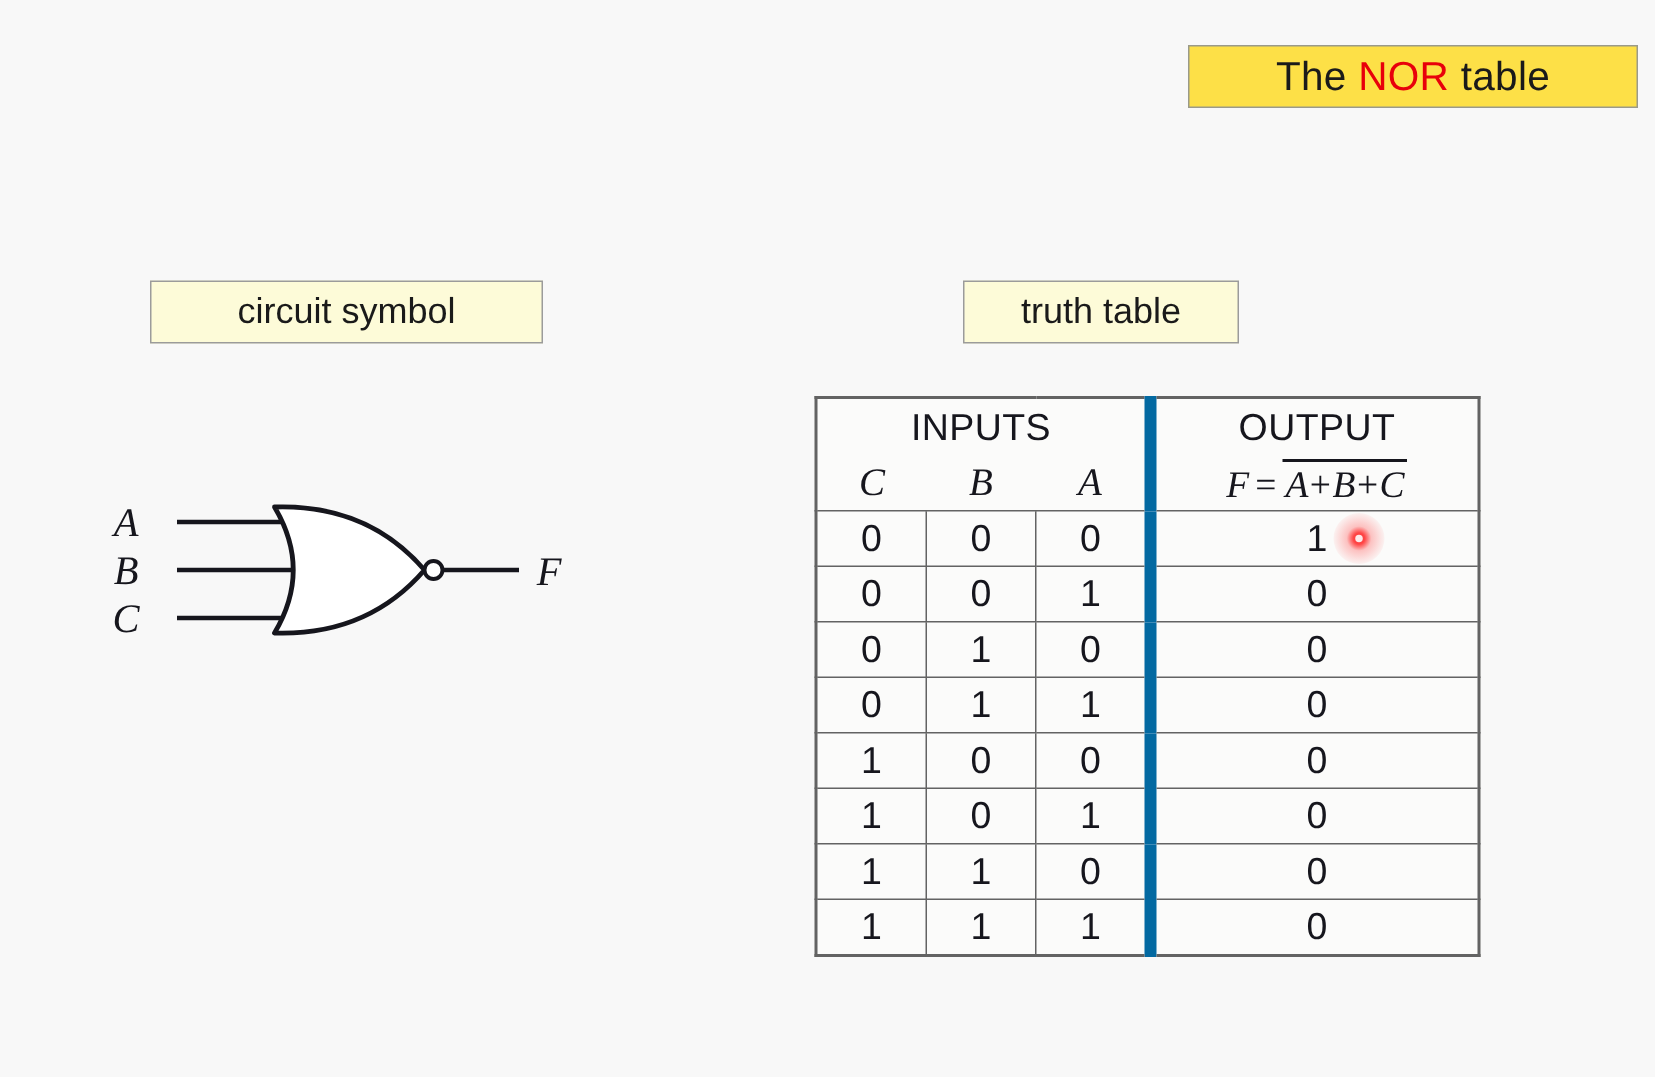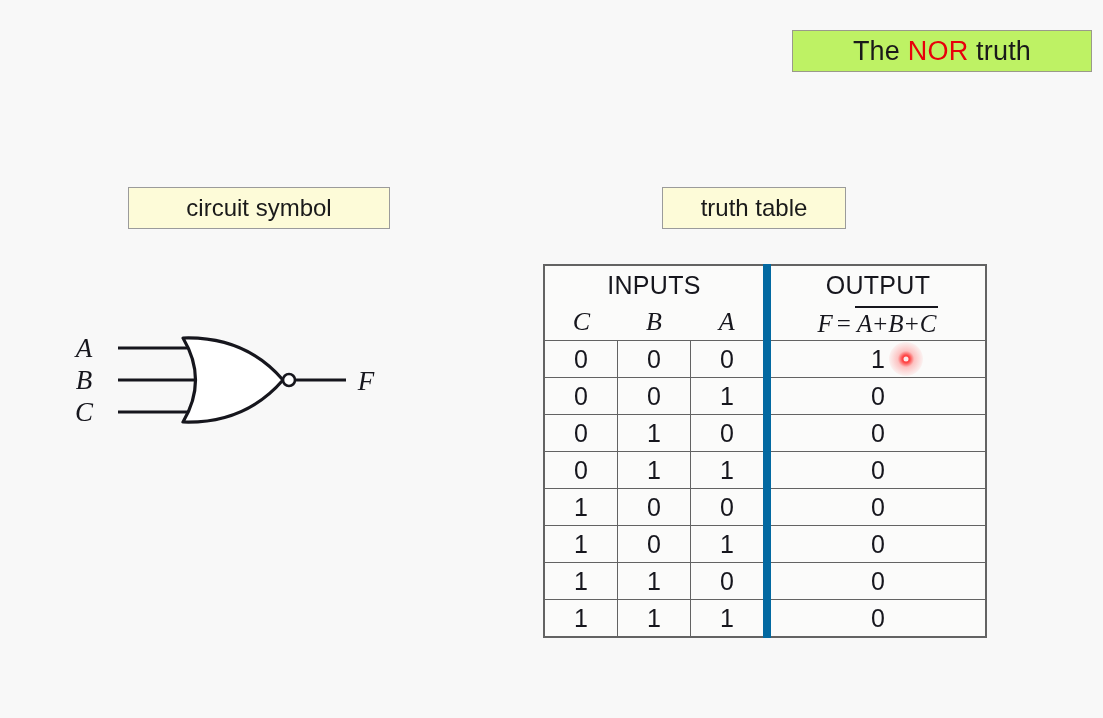--- a/index.html
+++ b/index.html
@@ -24,7 +24,7 @@
     top: 30px;
     width: 300px;
     height: 42px;
-    background: #bef264;
+    background: #fde047;
     border: 1px solid #9a9a8a;
     box-sizing: border-box;
     display: flex;

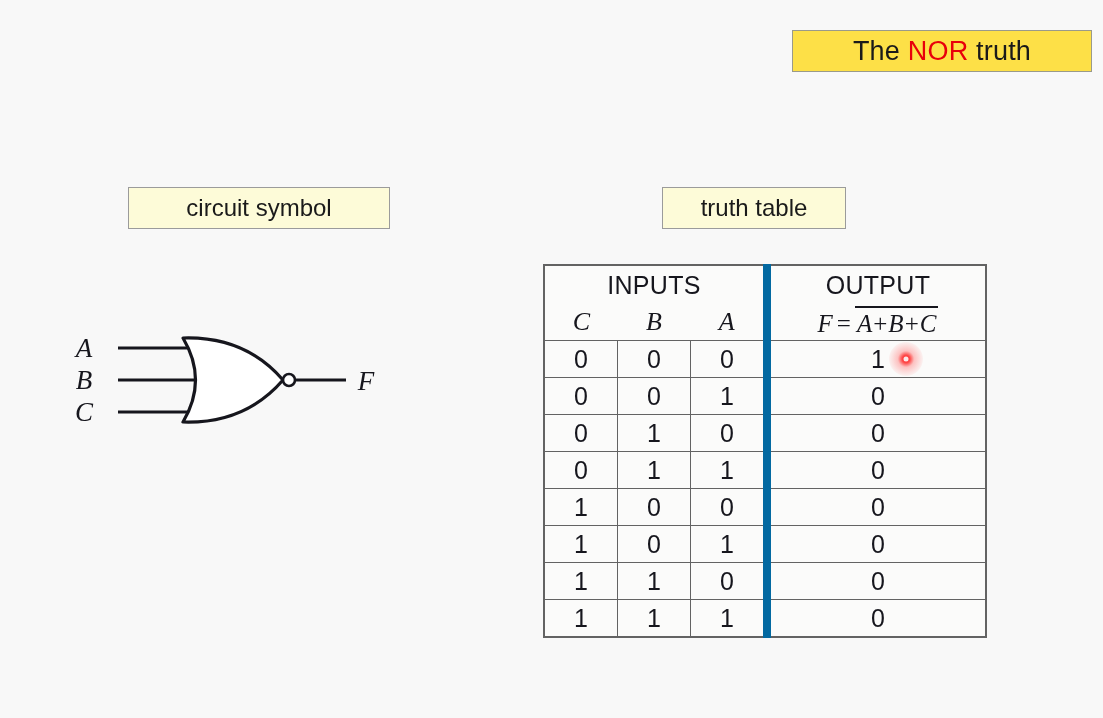--- a/index.html
+++ b/index.html
@@ -189,7 +189,7 @@
 <body>
 
 <div id="title-banner">
-  <span>The </span><span class="accent">NOR</span><span> truth</span>
+  <span>The </span><span class="accent">NOR</span><span> table</span>
 </div>
 
 <div class="caption-box" id="caption-circuit">

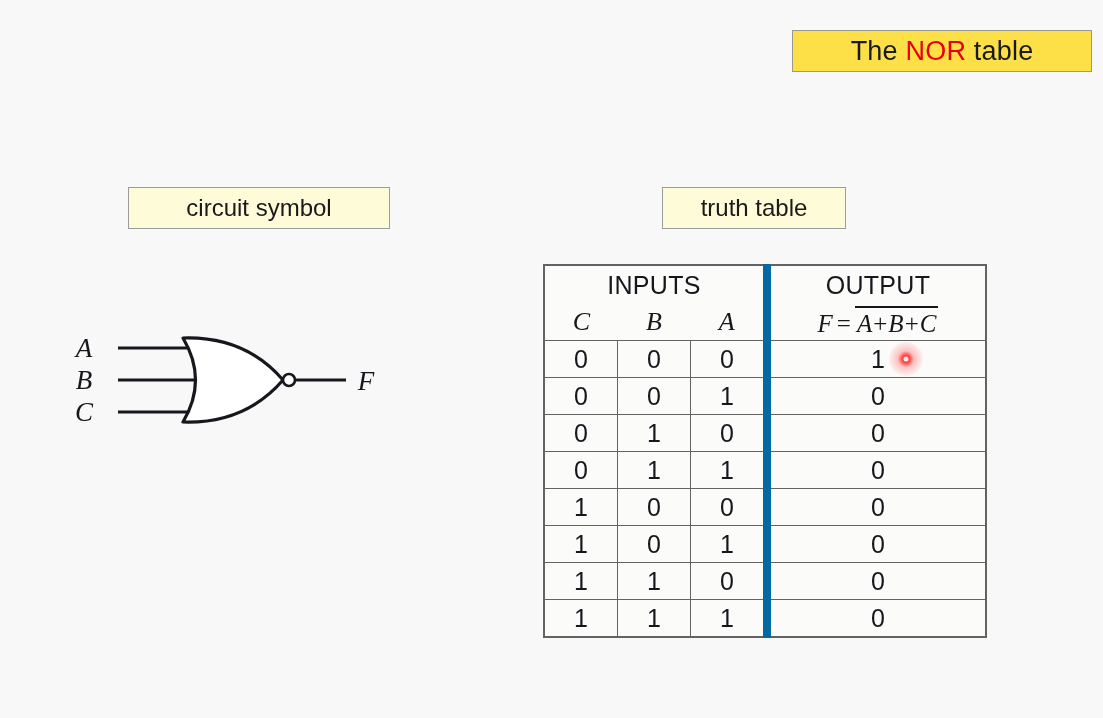--- a/index.html
+++ b/index.html
@@ -56,7 +56,6 @@
     top: 187px;
     width: 262px;
     height: 42px;
-    margin-left: 28px;
   }
   #caption-truth {
     left: 662px;

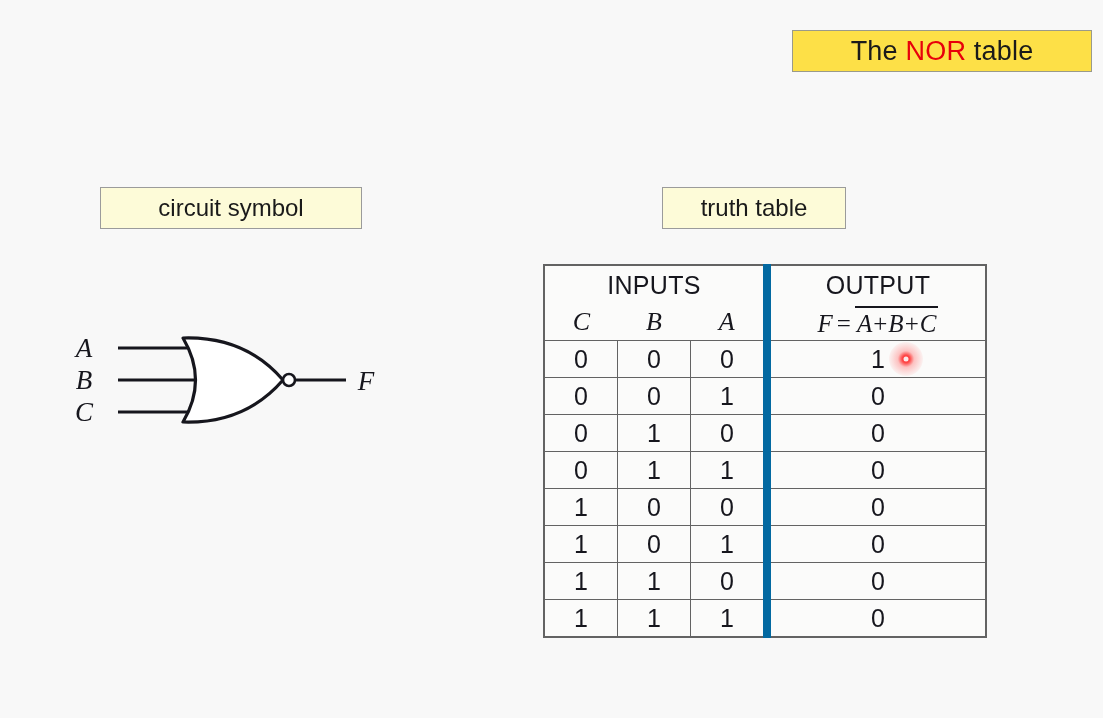--- a/index.html
+++ b/index.html
@@ -58,7 +58,7 @@
     height: 42px;
   }
   #caption-truth {
-    left: 662px;
+    left: 642px;
     top: 187px;
     width: 184px;
     height: 42px;

